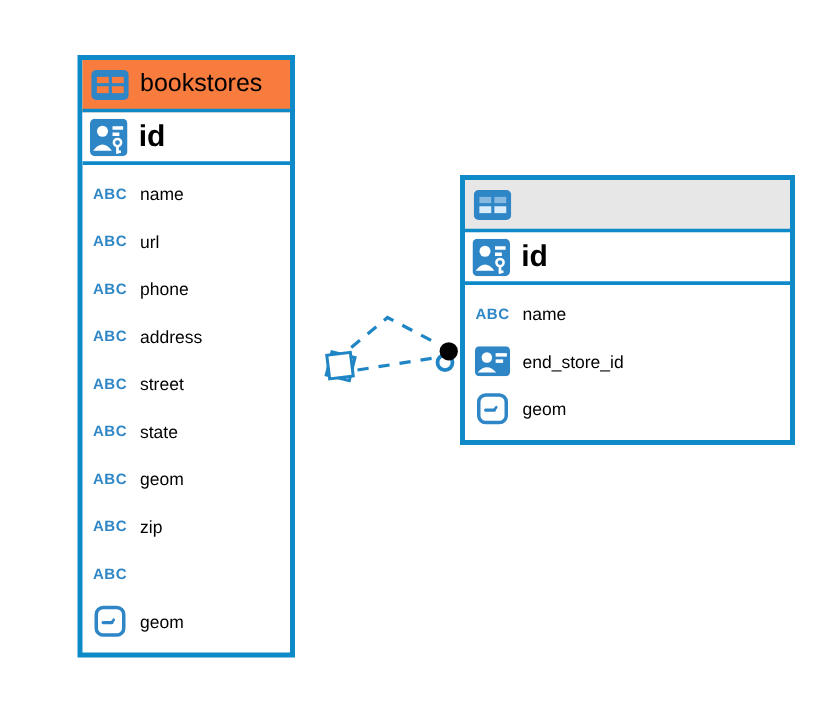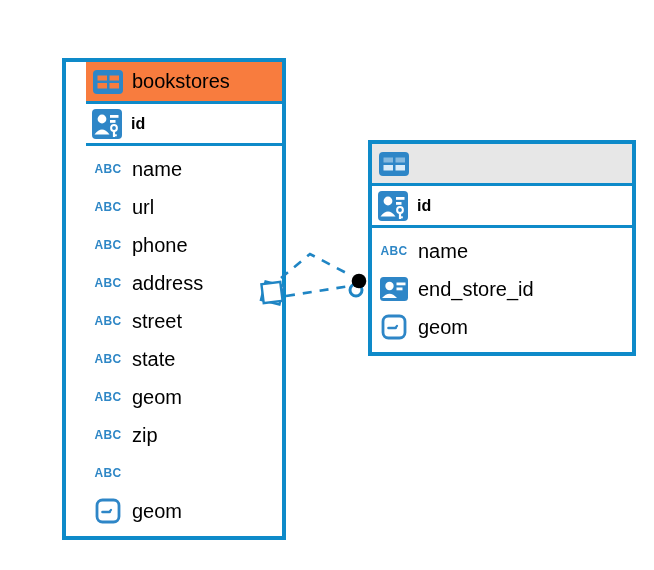--- a/index.html
+++ b/index.html
@@ -38,7 +38,7 @@
     color: #2f87c6; font-family: "Liberation Sans", sans-serif;
   }
 
-  #t-bookstores  { left: 62px;  top: 58px;  width: 224px; padding-left: 20px; }
+  #t-bookstores  { left: 62px;  top: 44px;  width: 174px; }
   #t-routes      { left: 368px; top: 140px; width: 268px; }
 
   #connector { position: absolute; left: 240px; top: 235px; width: 145px; height: 85px; }

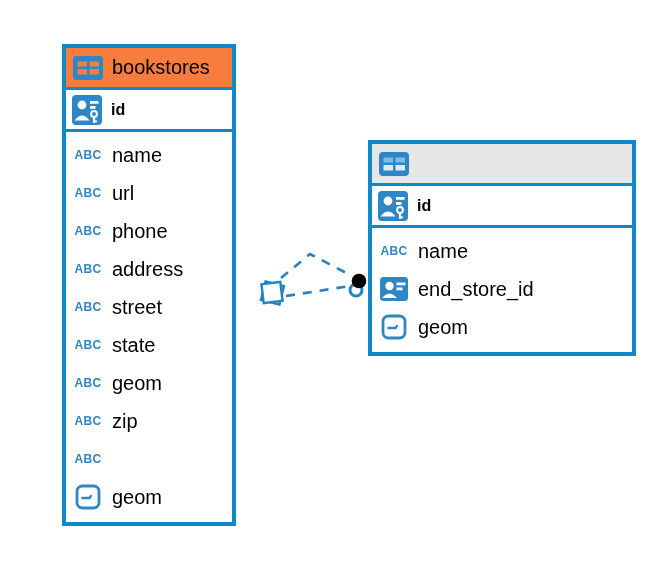--- a/index.html
+++ b/index.html
@@ -23,7 +23,7 @@
     border-bottom: 3px solid #0e8ac9;
     background: #fff;
   }
-  .pk-label { font-size: 16px; font-weight: bold; }
+  .pk-label { font-size: 24px; font-weight: bold; }
   .cols { padding: 4px 0 6px 0; }
   .col-row {
     display: flex; align-items: center;

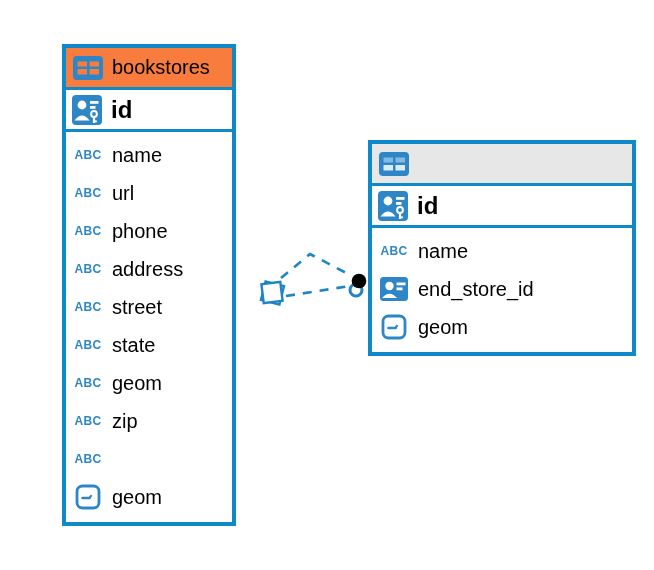--- a/index.html
+++ b/index.html
@@ -29,7 +29,7 @@
     display: flex; align-items: center;
     height: 38px; padding-left: 7px; gap: 9px;
   }
-  .col-label { font-size: 20px; }
+  .col-label { font-size: 14px; }
   .icon-slot { display: inline-flex; align-items: flex-end; justify-content: center; width: 30px; flex: 0 0 30px; }
   .hdr-icon-slot, .pk-icon-slot { display: inline-flex; align-items: center; justify-content: center; width: 30px; flex: 0 0 30px; }
 

